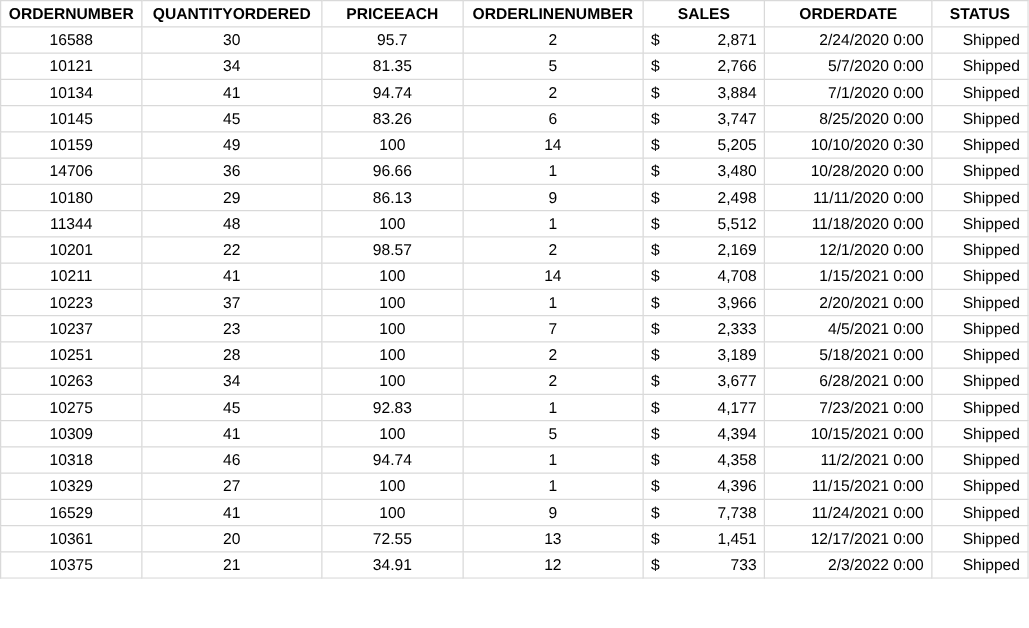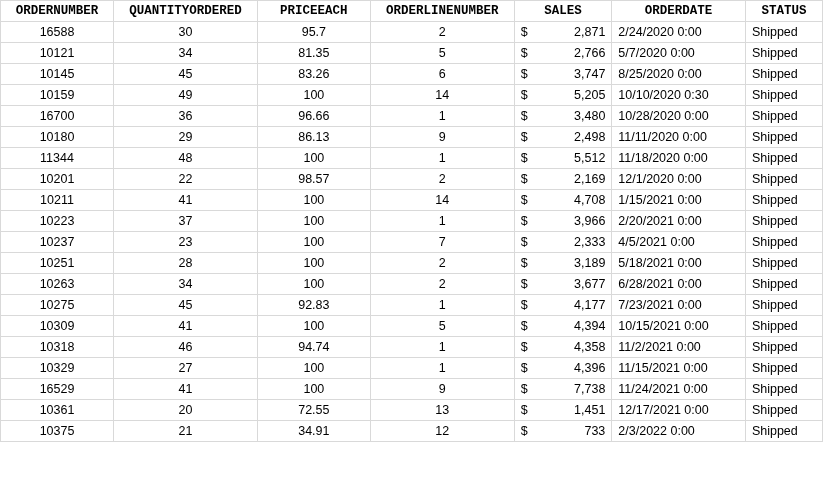--- a/index.html
+++ b/index.html
@@ -29,7 +29,6 @@
     font-weight: 700;
     text-align: center;
     background: #fff;
-    font-family: Liberation Mono, monospace;
   }
   col.c-order     { width: 110px; }
   col.c-qty       { width: 140px; }

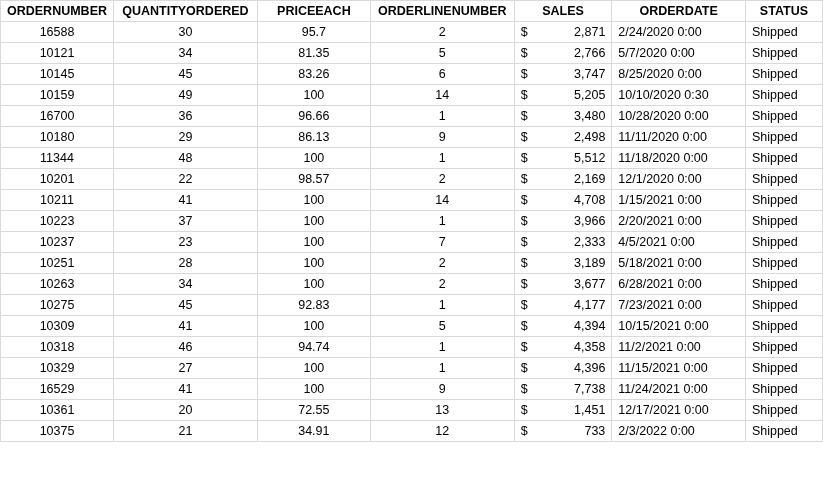--- a/index.html
+++ b/index.html
@@ -39,7 +39,7 @@
   col.c-status    { width: 75px; }
 
   td.center { text-align: center; }
-  td.left   { text-align: left; }
+  td.left   { text-align: right; }
 
   
   td.sales-cell { padding: 0 6px; }

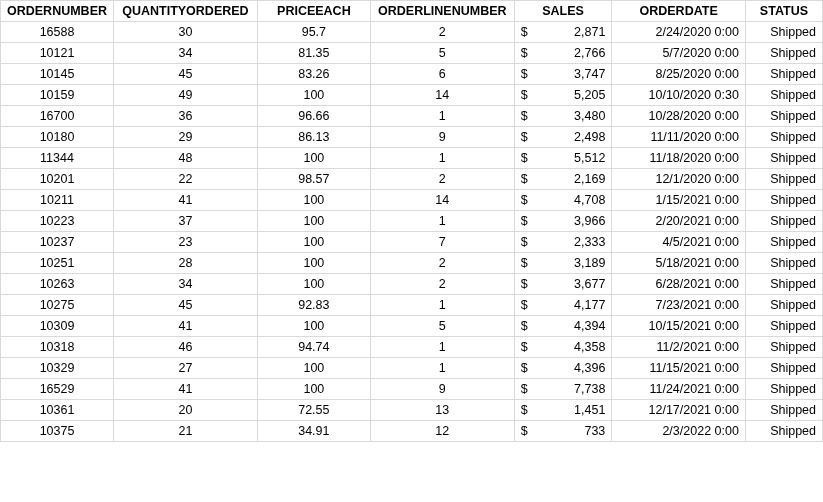--- a/index.html
+++ b/index.html
@@ -106,6 +106,20 @@
         <td class="left">Shipped</td>
       </tr>
       <tr>
+        <td class="center">10134</td>
+        <td class="center">41</td>
+        <td class="center">94.74</td>
+        <td class="center">2</td>
+        <td class="sales-cell">
+          <div class="sales-wrap">
+            <span class="sales-cur">$</span>
+            <span class="sales-num">3,884</span>
+          </div>
+        </td>
+        <td class="left">7/1/2020 0:00</td>
+        <td class="left">Shipped</td>
+      </tr>
+      <tr>
         <td class="center">10145</td>
         <td class="center">45</td>
         <td class="center">83.26</td>

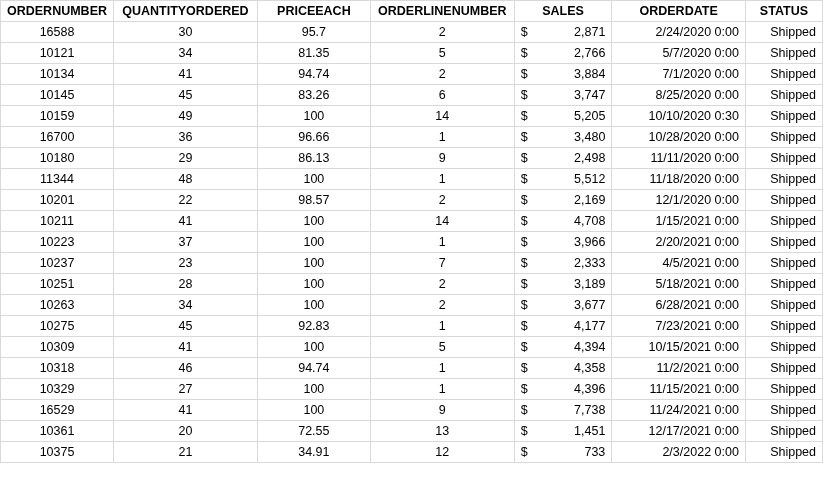--- a/index.html
+++ b/index.html
@@ -148,7 +148,7 @@
         <td class="left">Shipped</td>
       </tr>
       <tr>
-        <td class="center">16700</td>
+        <td class="center">14706</td>
         <td class="center">36</td>
         <td class="center">96.66</td>
         <td class="center">1</td>

